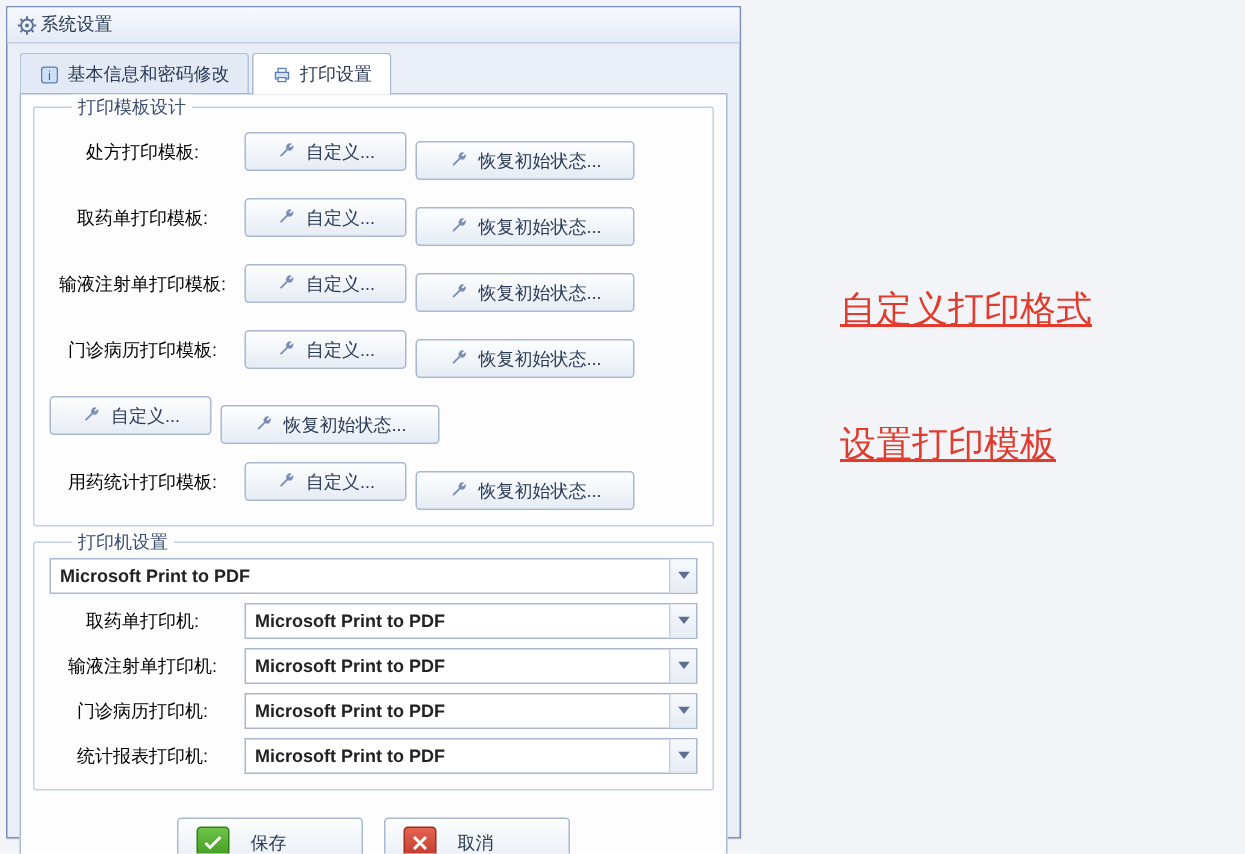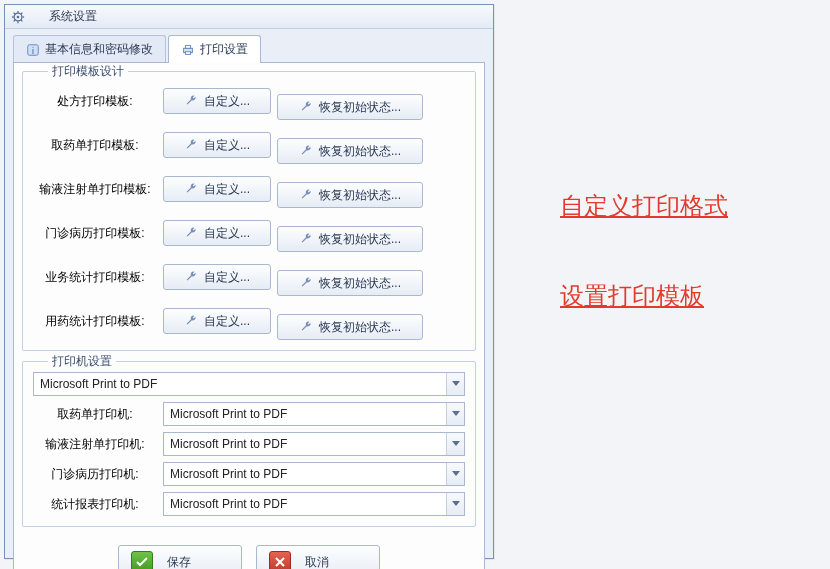--- a/index.html
+++ b/index.html
@@ -28,7 +28,7 @@
     display: flex;
     align-items: center;
     padding: 0 6px;
-    gap: 24px;
+    gap: 2px;
   }
   .titlebar-icon { width: 14px; height: 14px; }
   .title-text { color: #2a3a55; }

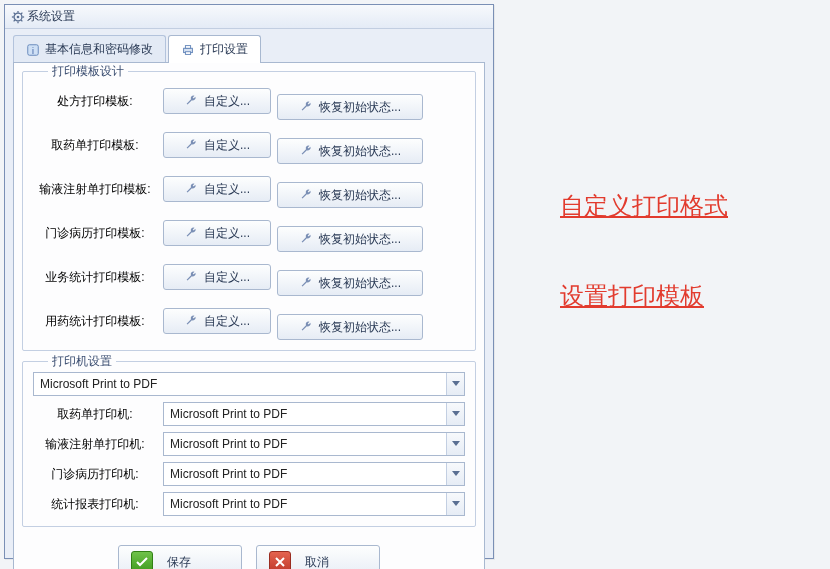--- a/index.html
+++ b/index.html
@@ -282,7 +282,6 @@
       </div>
 
       <div class="row">
-        <div class="label">业务统计打印模板:</div>
         <div class="btn small">
           <svg class="wrench-icon" viewBox="0 0 16 16">
               <path d="M13 3a3 3 0 0 1-4 4L4 12l-1-1 5-5a3 3 0 0 1 4-4l-2 2 1 1 2-2z" fill="#7a8fb5"></path>

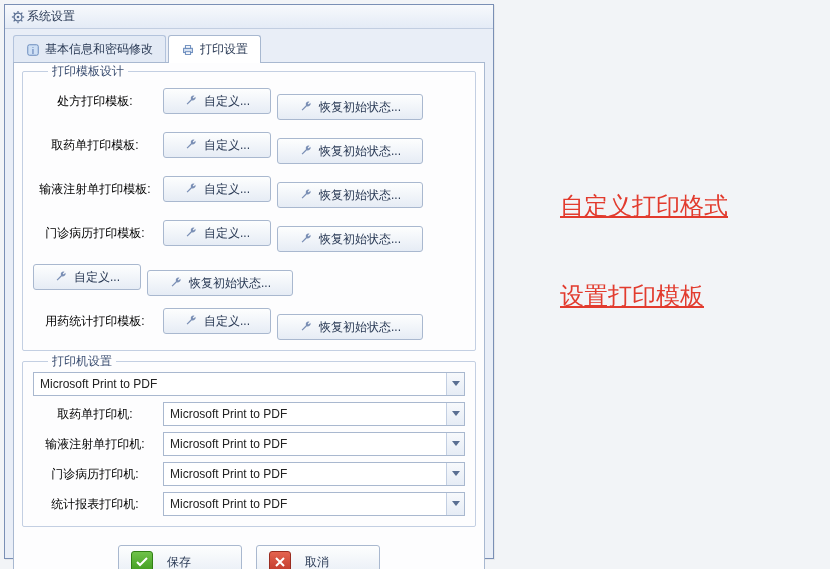--- a/index.html
+++ b/index.html
@@ -116,6 +116,7 @@
     display: flex;
     border: 1px solid #a9b8cf;
     background: #fff;
+    font-weight: bold;
   }
   .combo-text {
     flex: 1;

